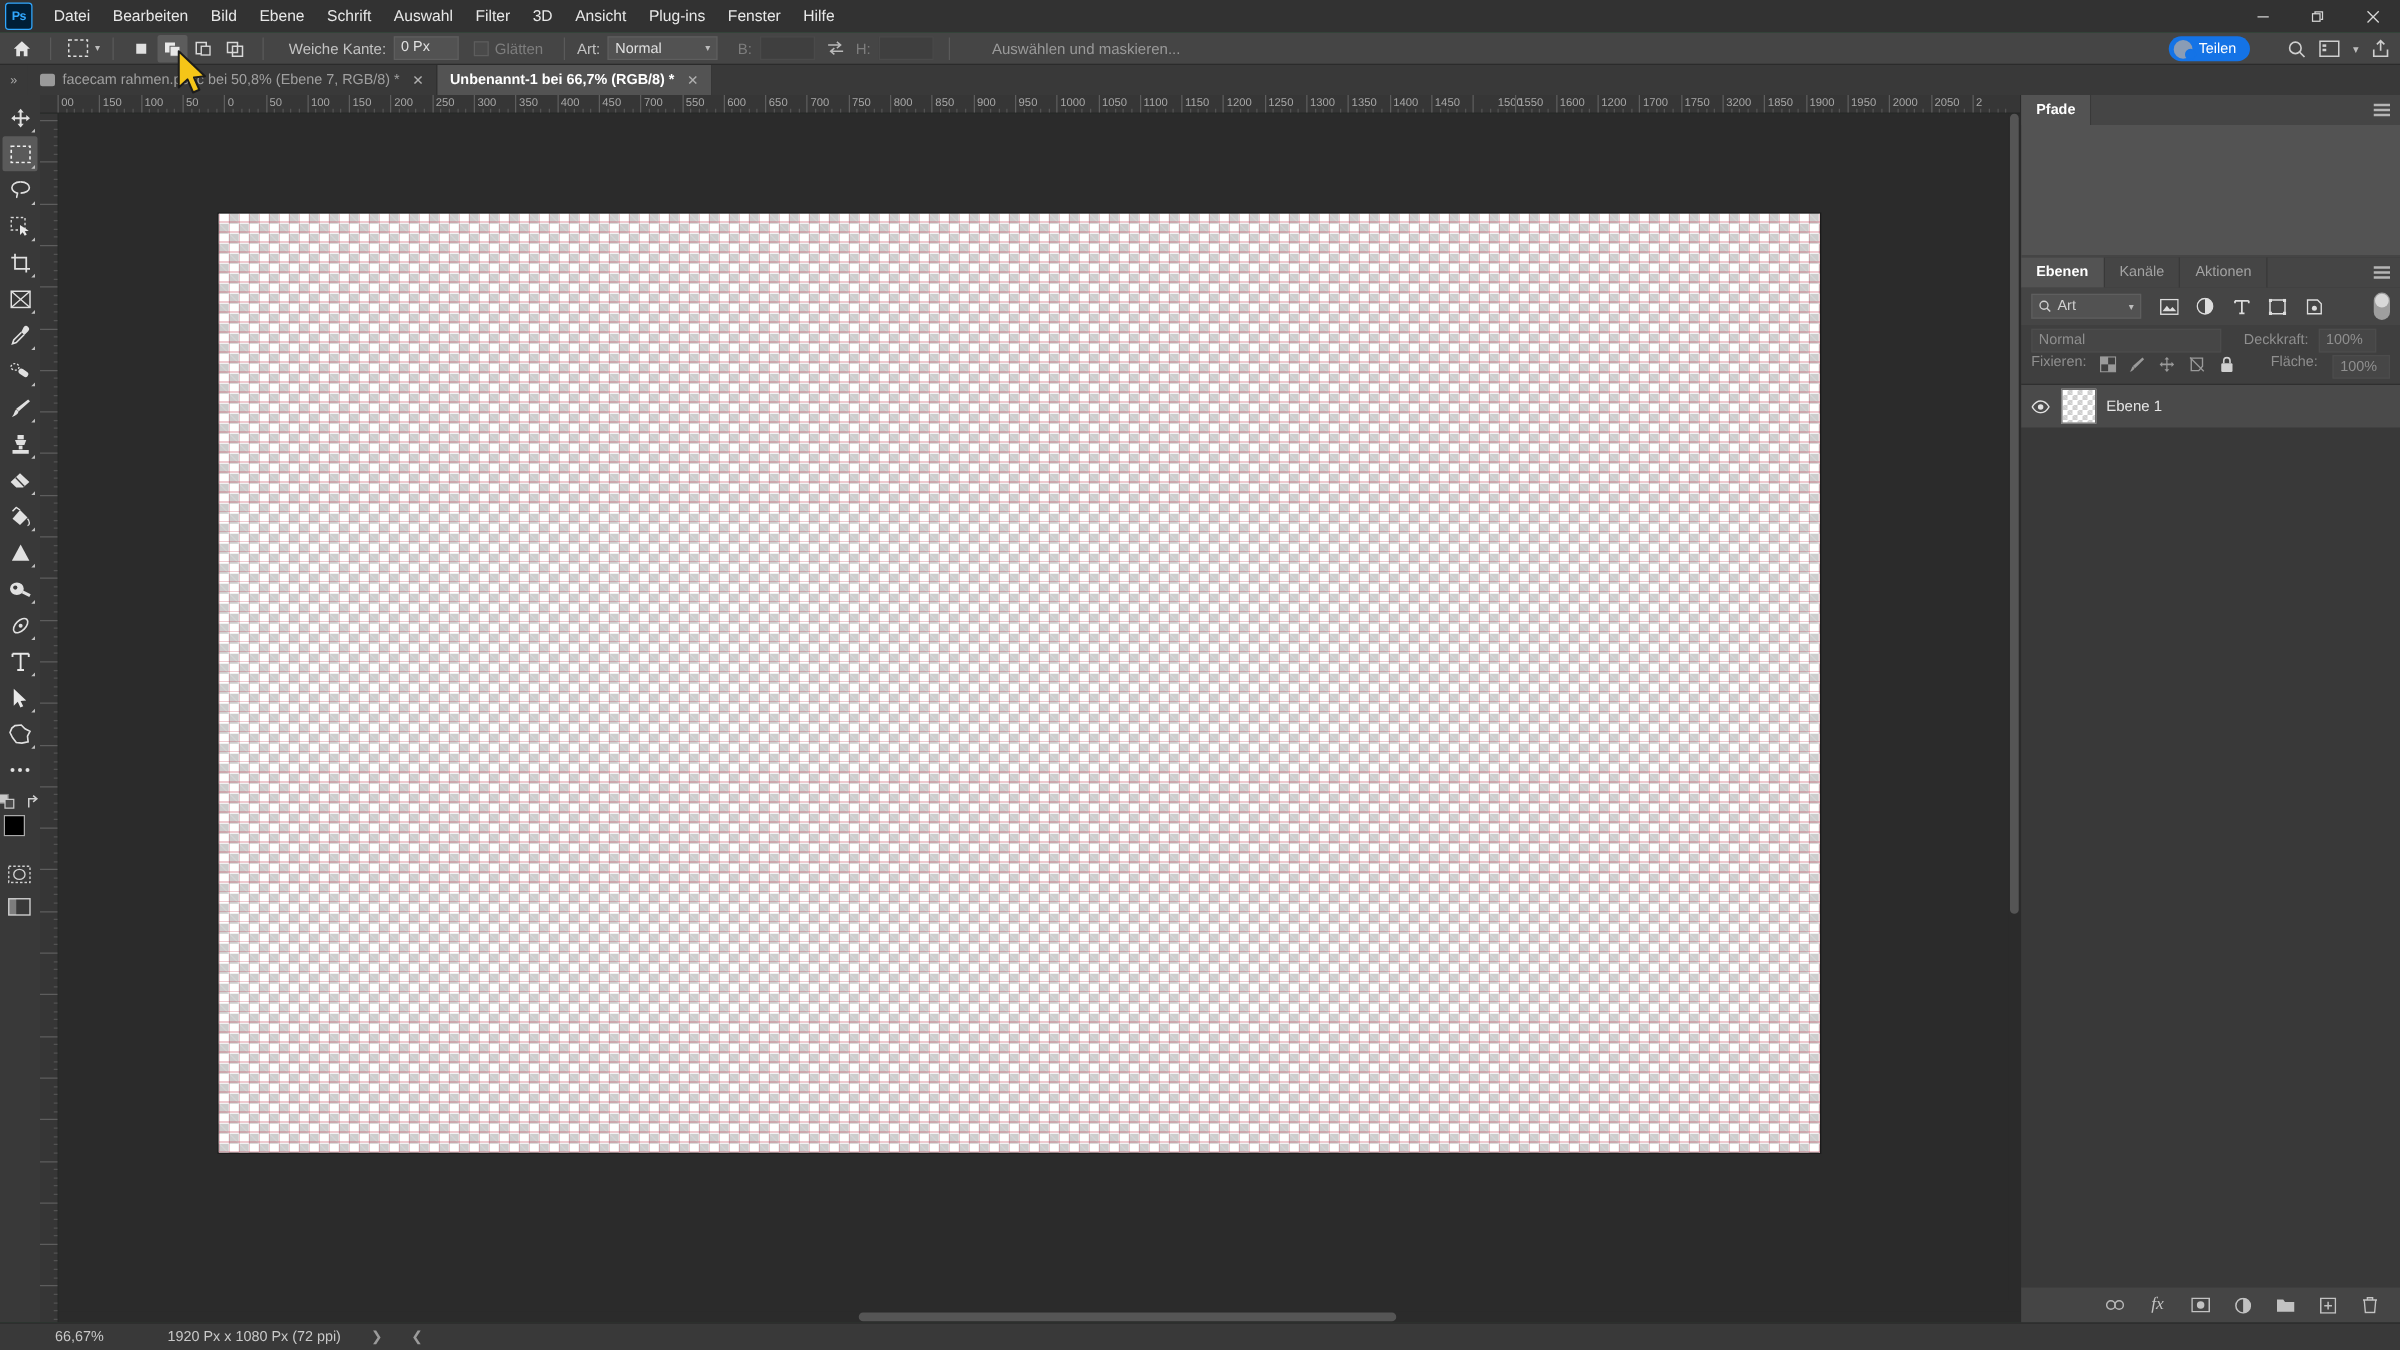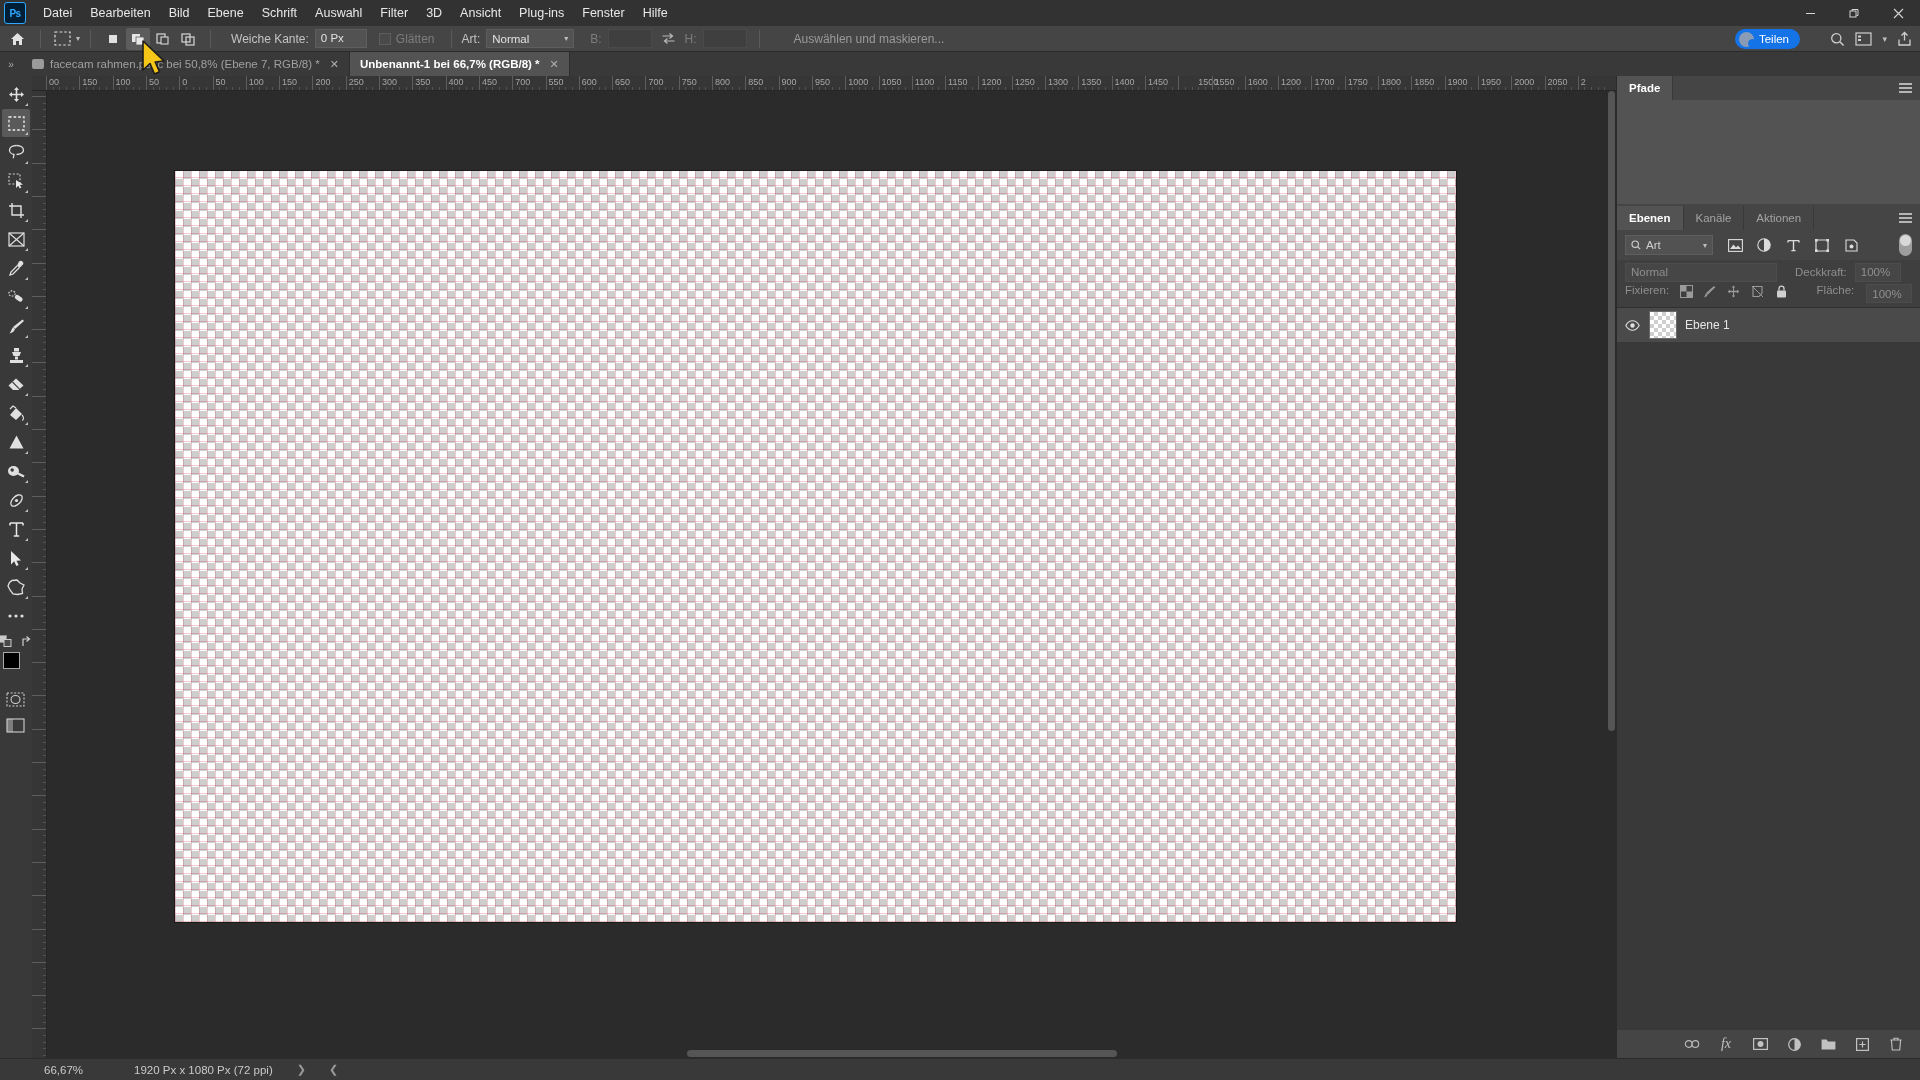--- a/index.html
+++ b/index.html
@@ -854,7 +854,7 @@
       <div class="rtick minor" style="left: 1332.68px;"></div>
       <div class="rtick minor" style="left: 1339.34px;"></div>
       <div class="rtick" style="left: 1346px;"></div>
-      <div class="rlabel" style="left: 1346px;">1800</div>
+      <div class="rlabel" style="left: 1346px;">3200</div>
       <div class="rtick minor" style="left: 1352.66px;"></div>
       <div class="rtick minor" style="left: 1359.32px;"></div>
       <div class="rtick minor" style="left: 1365.98px;"></div>

